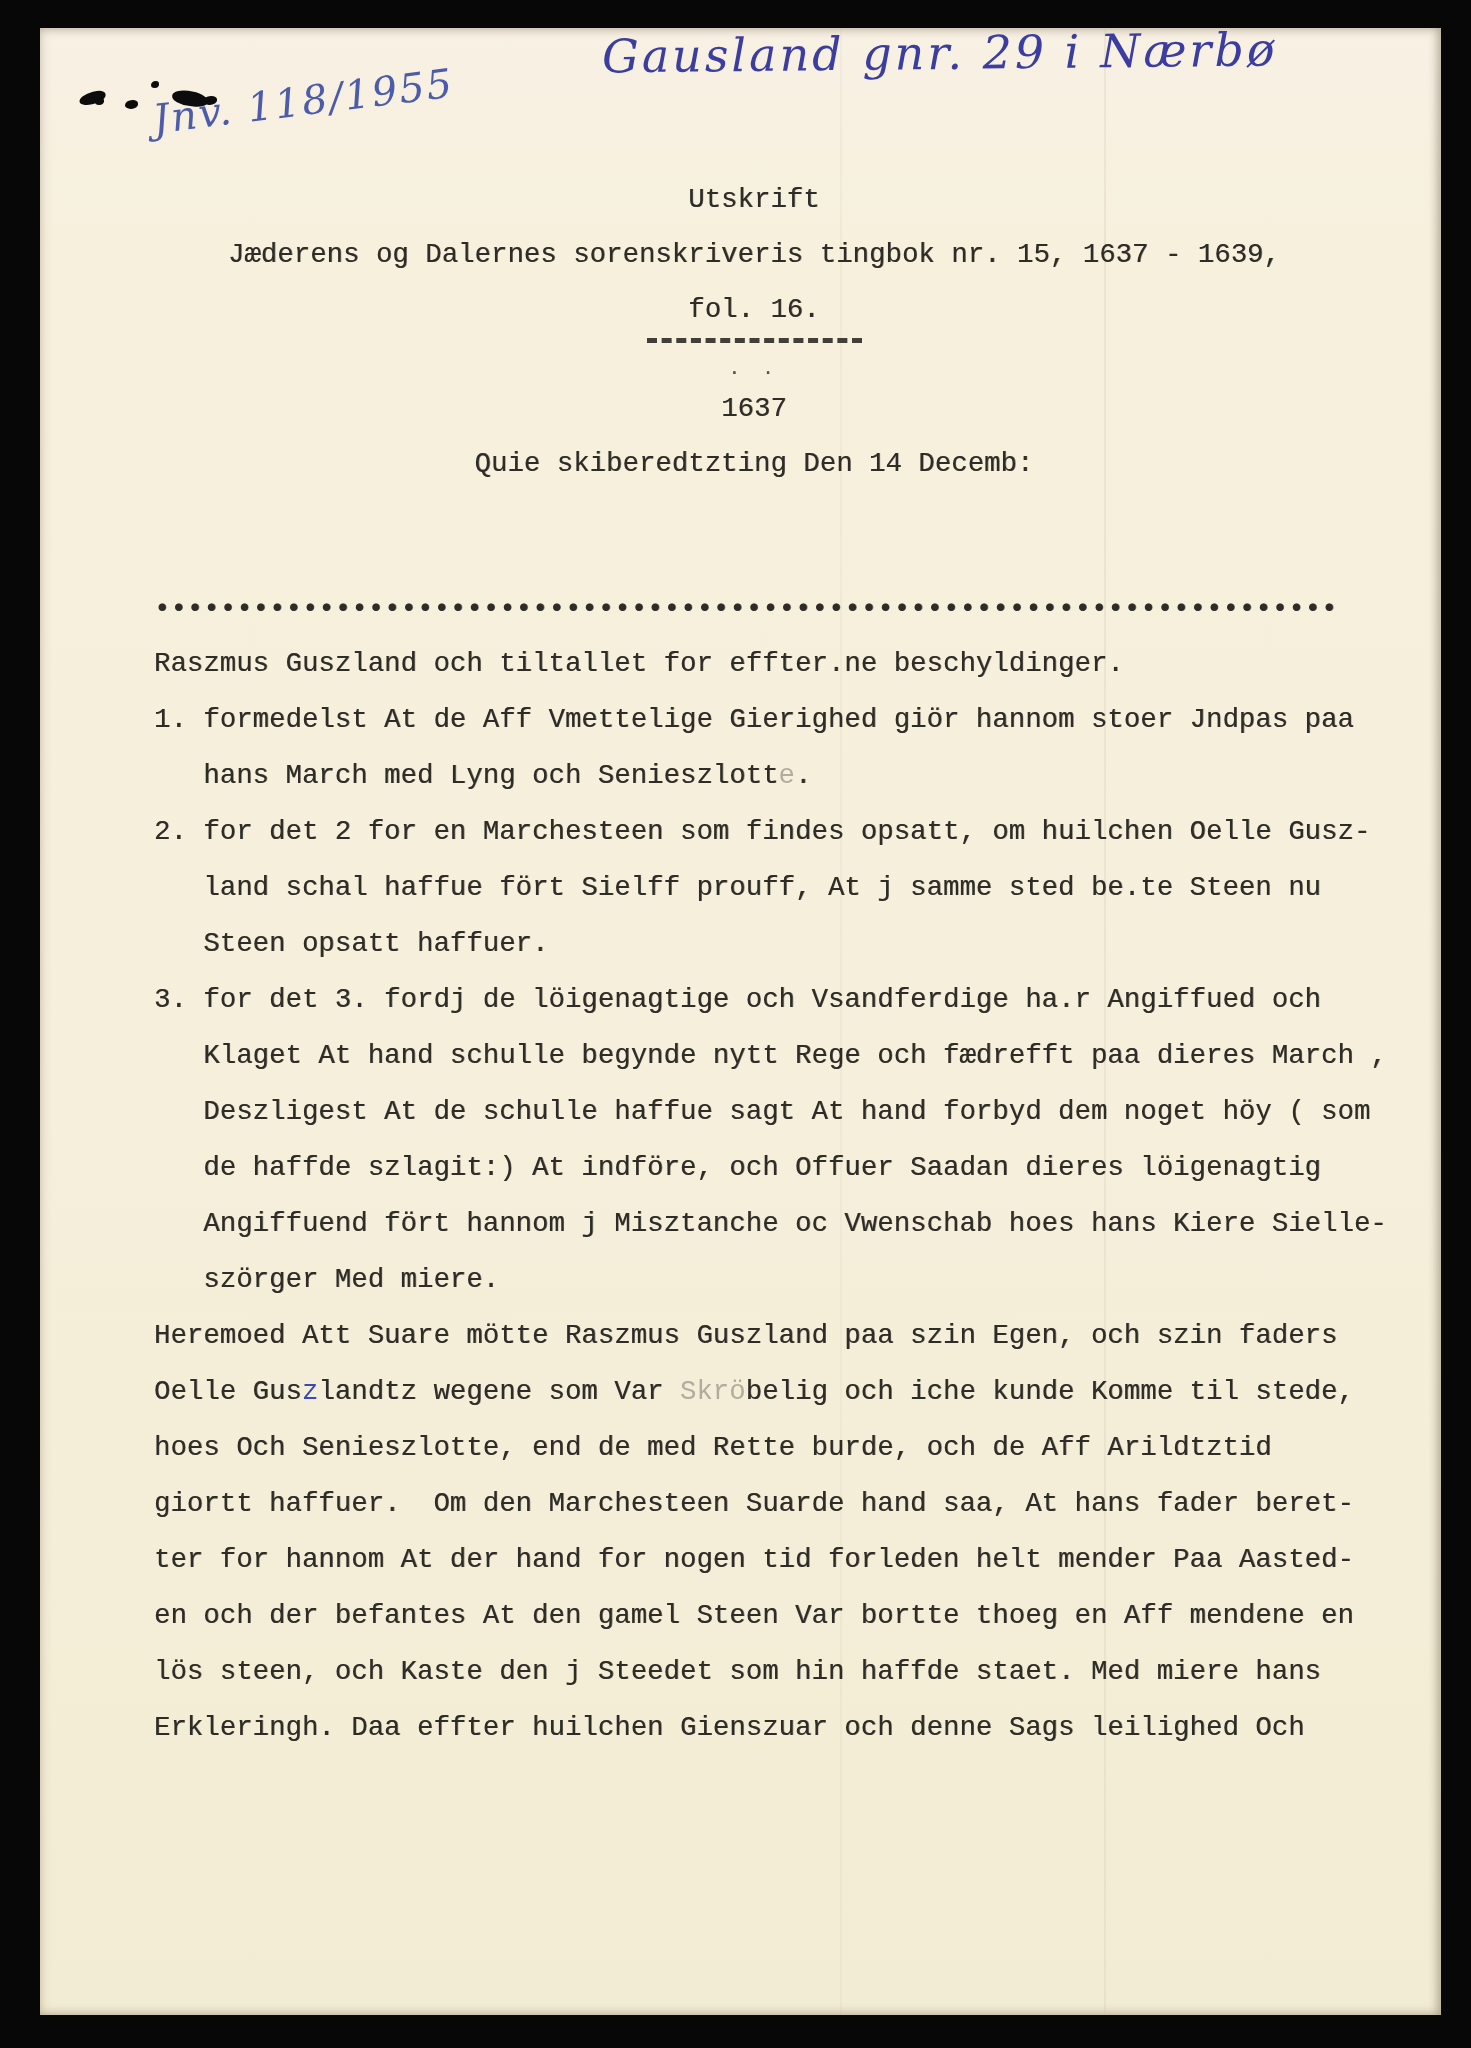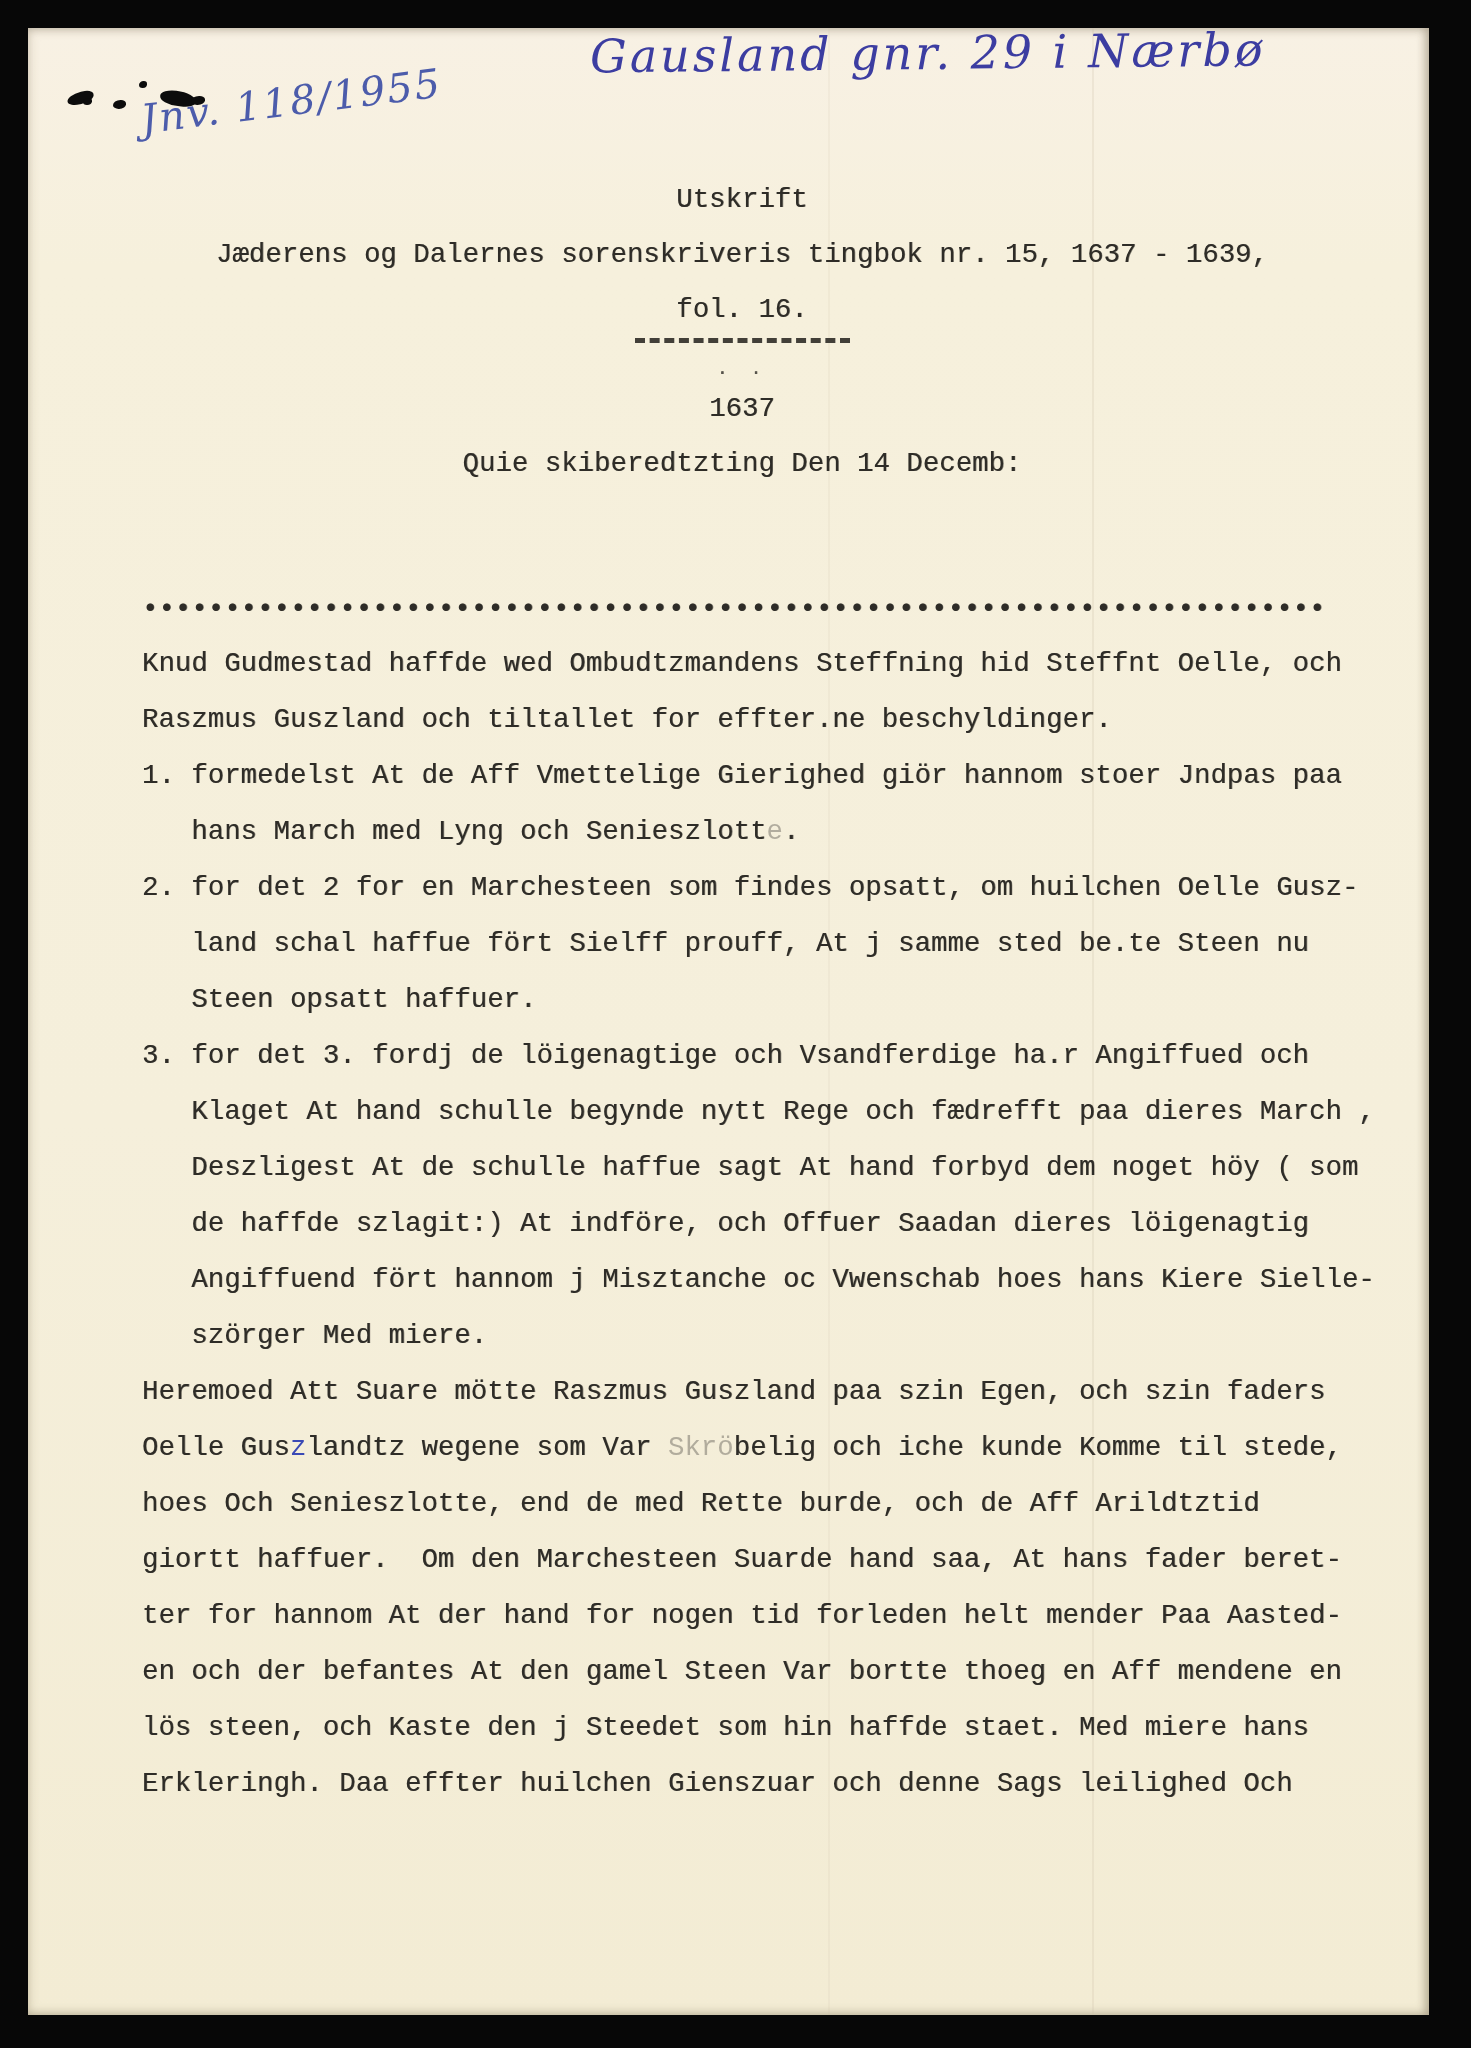--- a/index.html
+++ b/index.html
@@ -11,7 +11,7 @@
     font-family:"Liberation Mono","DejaVu Sans Mono",monospace;
   }
   #paper{
-    position:absolute;left:28px;top:28px;width:1401px;height:1987px;
+    position:absolute;left:40px;top:28px;width:1401px;height:1987px;
     background:linear-gradient(180deg,#f8f1e4 0%,#f6f0dc 12%,#f5efdb 55%,#f3ecd4 100%);
     box-shadow:inset 0 0 12px rgba(90,70,40,.25), inset -4px 0 8px rgba(60,50,30,.25);
   }

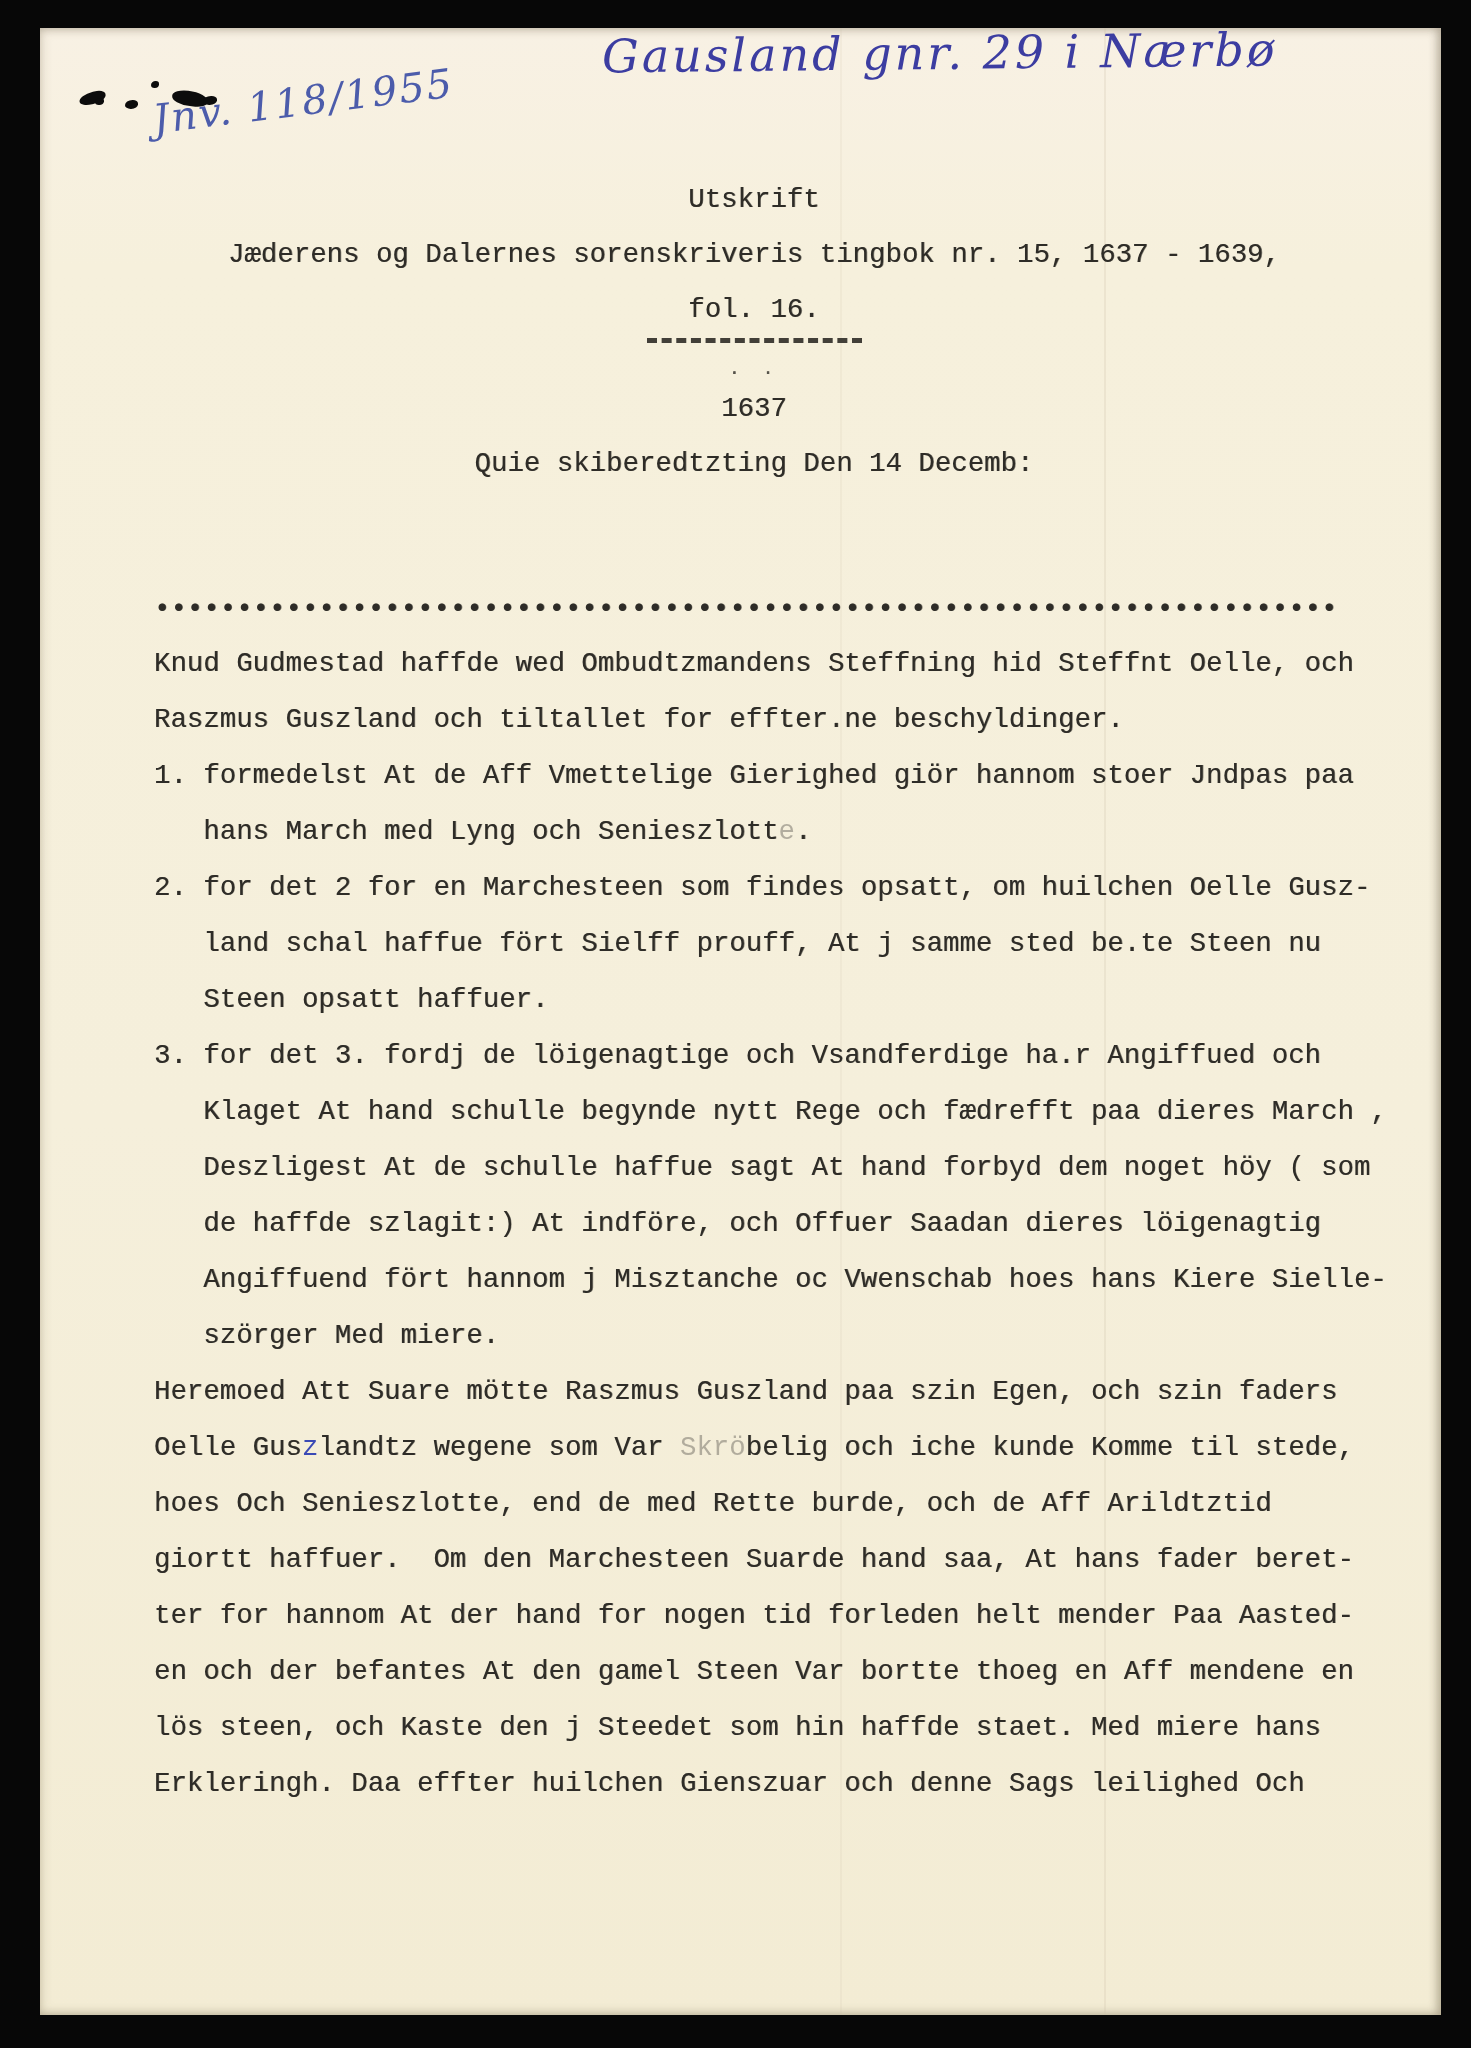--- a/index.html
+++ b/index.html
@@ -104,7 +104,6 @@
     <div id="dotline" class="typed">••••••••••••••••••••••••••••••••••••••••••••••••••••••••••••••••••••••••</div>
 
     <div id="docbody" class="typed">
-        <div class="bline"><span>Knud Gudmestad haffde wed Ombudtzmandens Steffning hid Steffnt Oelle, och</span></div>
         <div class="bline"><span>Raszmus Guszland och tiltallet for effter.ne beschyldinger.</span></div>
         <div class="bline"><span>1. formedelst At de Aff Vmettelige Gierighed giör hannom stoer Jndpas paa</span></div>
         <div class="bline ind"><span>hans March med Lyng och Senieszlott</span><span class="faint">e</span><span>.</span></div>

